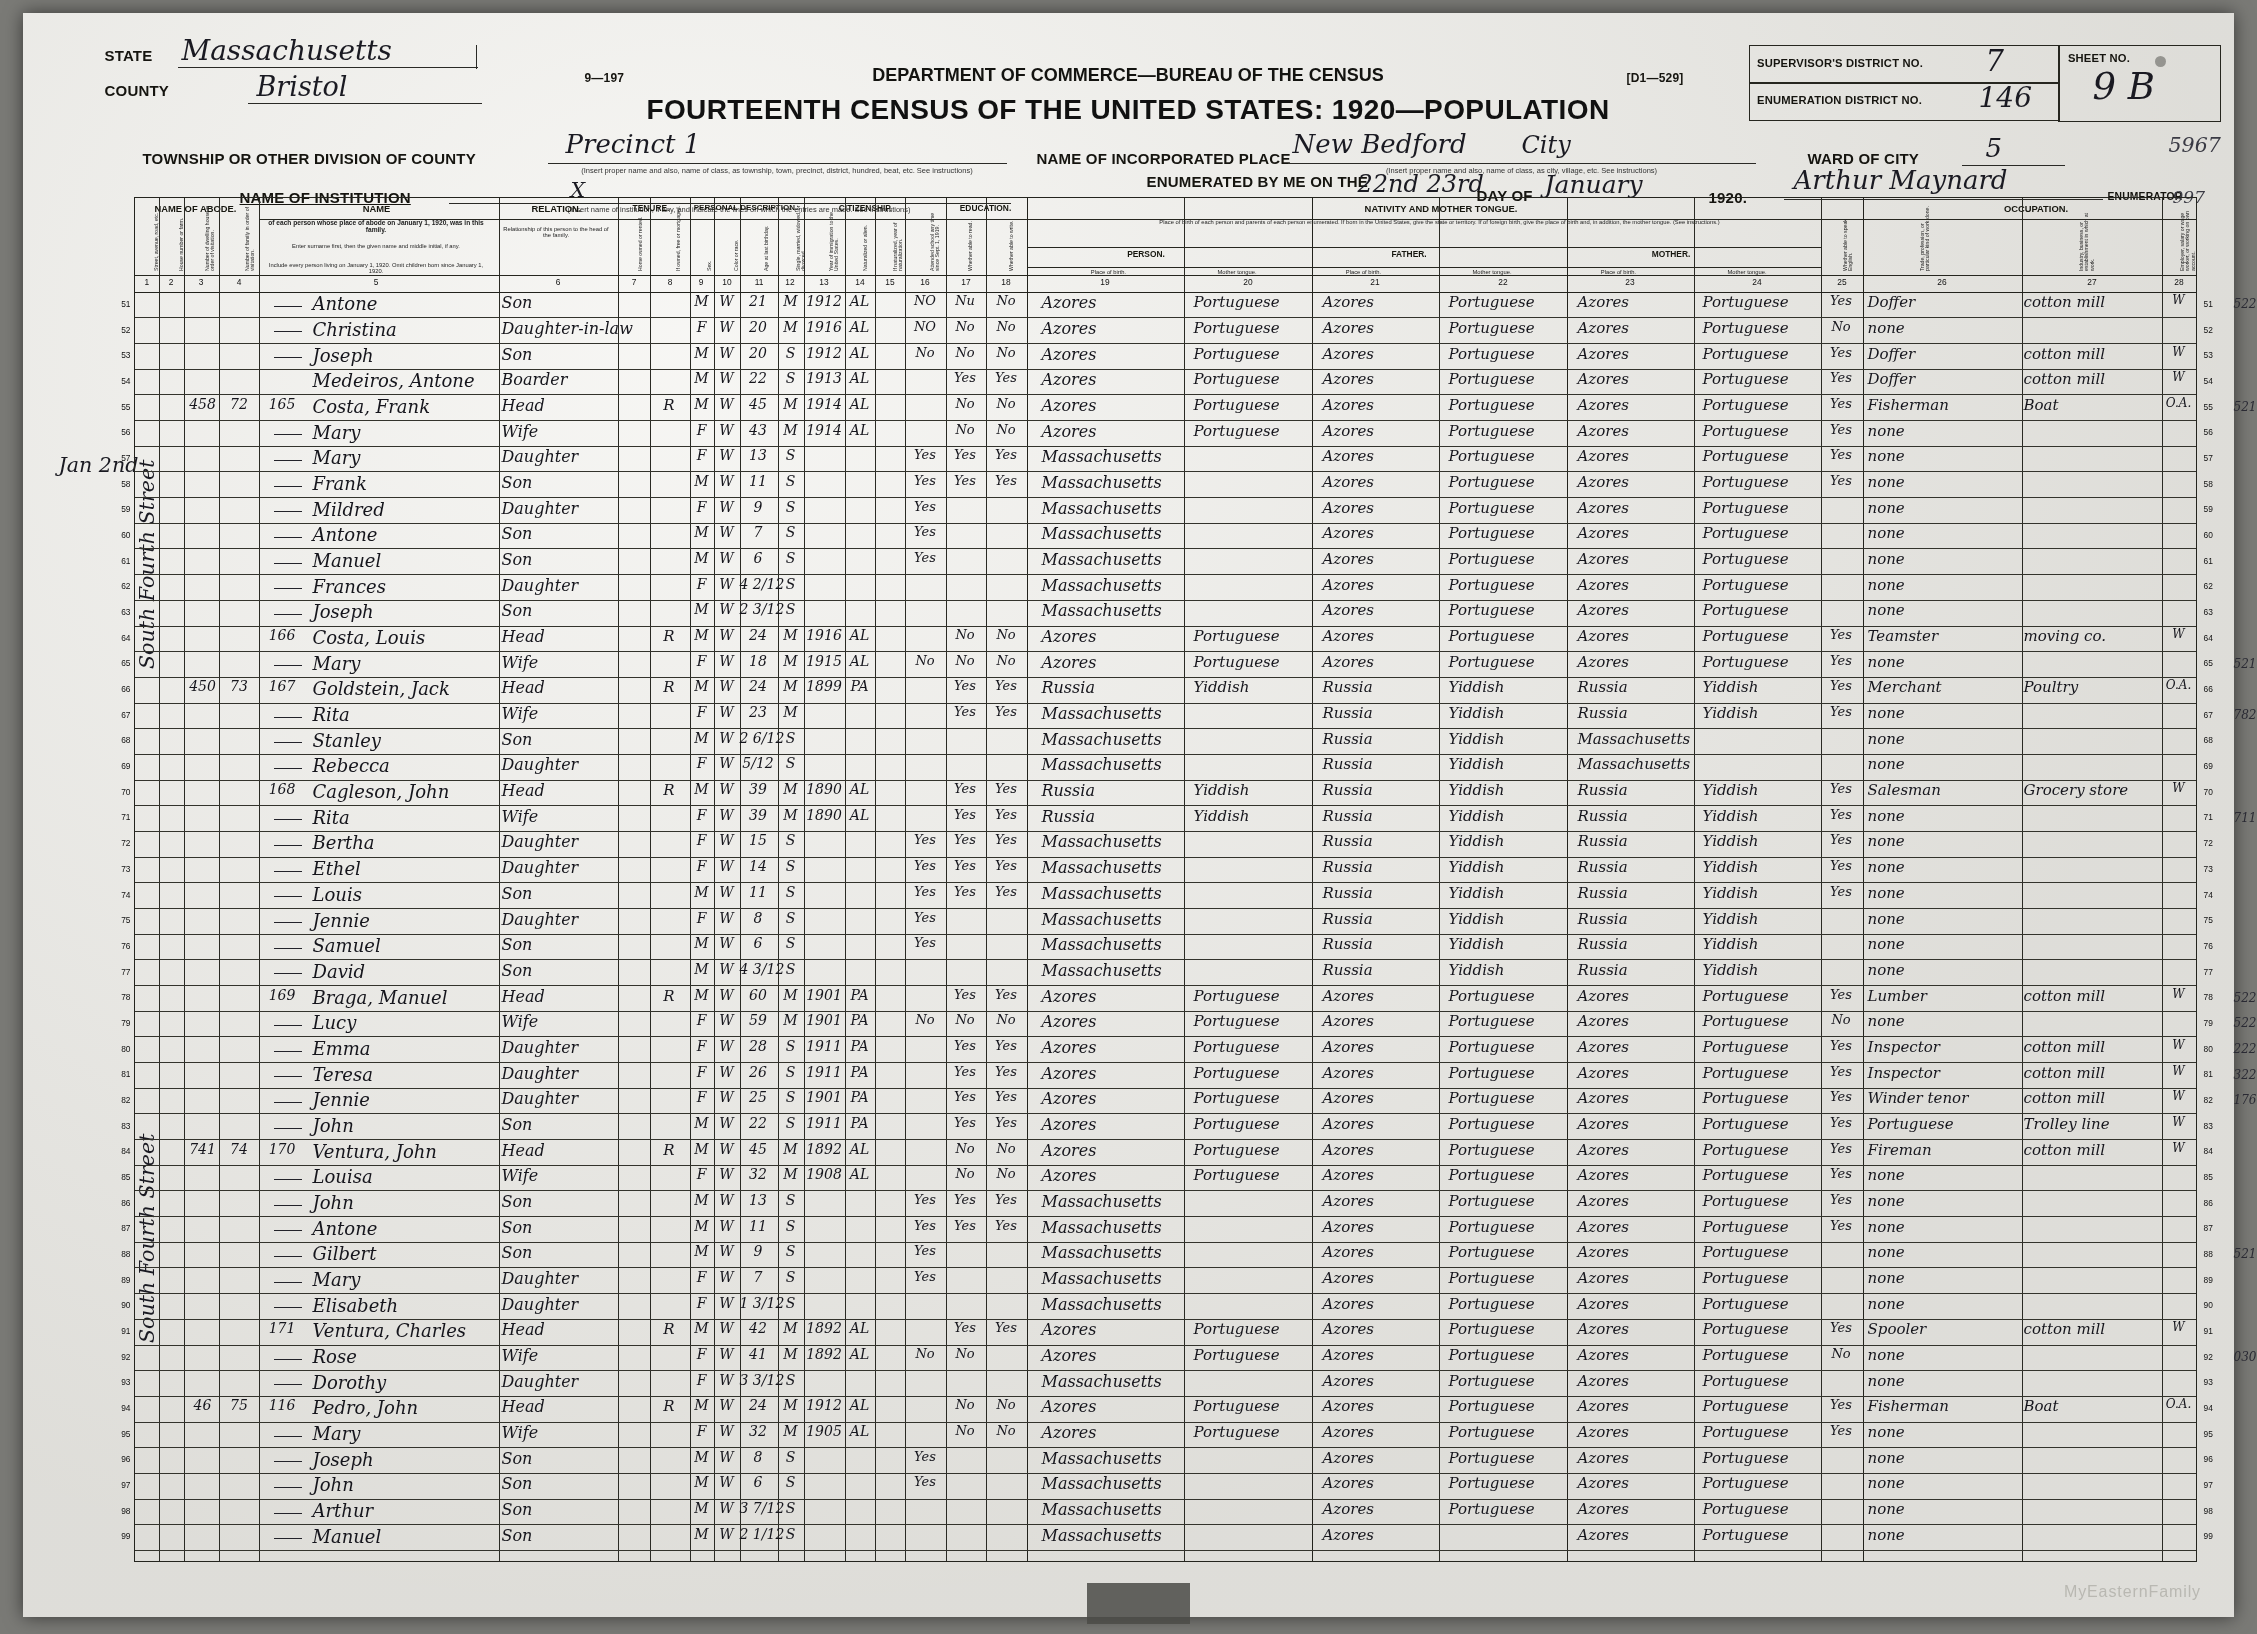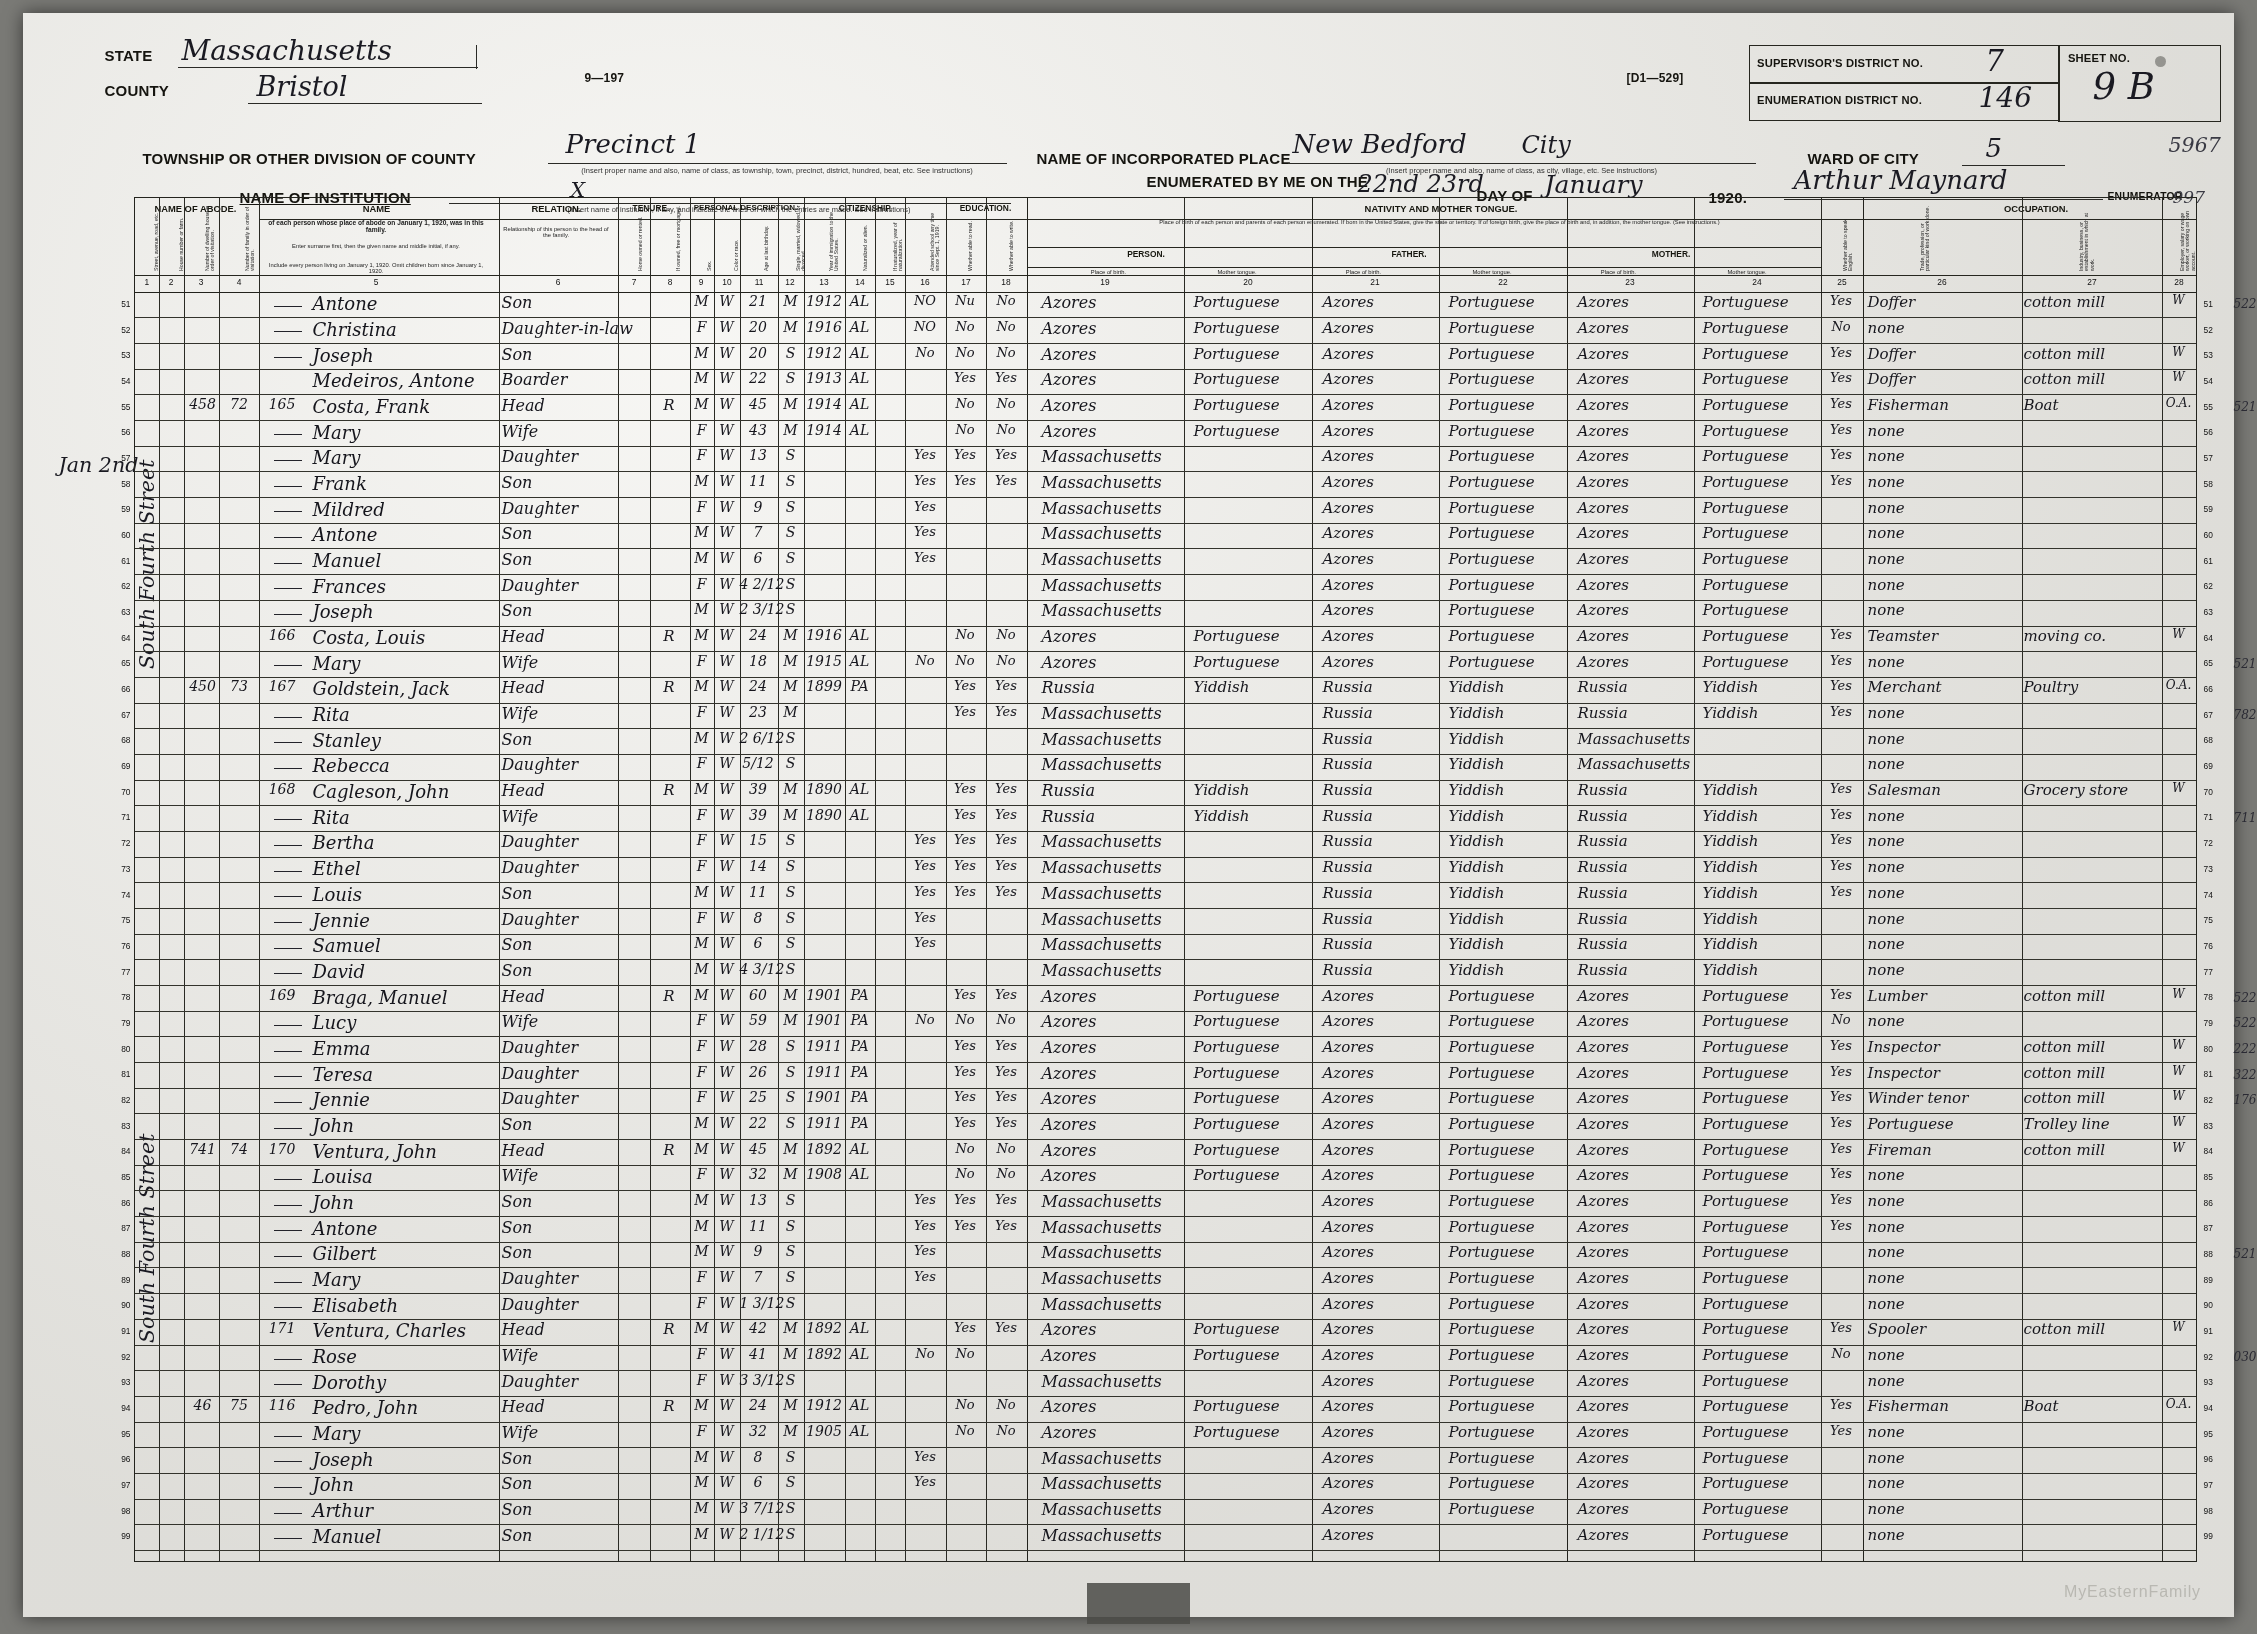--- a/index.html
+++ b/index.html
@@ -69,6 +69,7 @@
       <span class="lbl" style="left:562px;top:58px;font-size:12px;">9—197</span>
       <span class="lbl" style="left:1604px;top:58px;font-size:12px;">[D1—529]</span>
 
+      <div class="title1" style="top:52px;">DEPARTMENT OF COMMERCE—BUREAU OF THE CENSUS</div>
 
       <span class="lbl" style="left:1014px;top:137px;">NAME OF INCORPORATED PLACE</span>
       <span class="hand" style="left:1270px;top:116px;font-size:26px;">New Bedford</span>

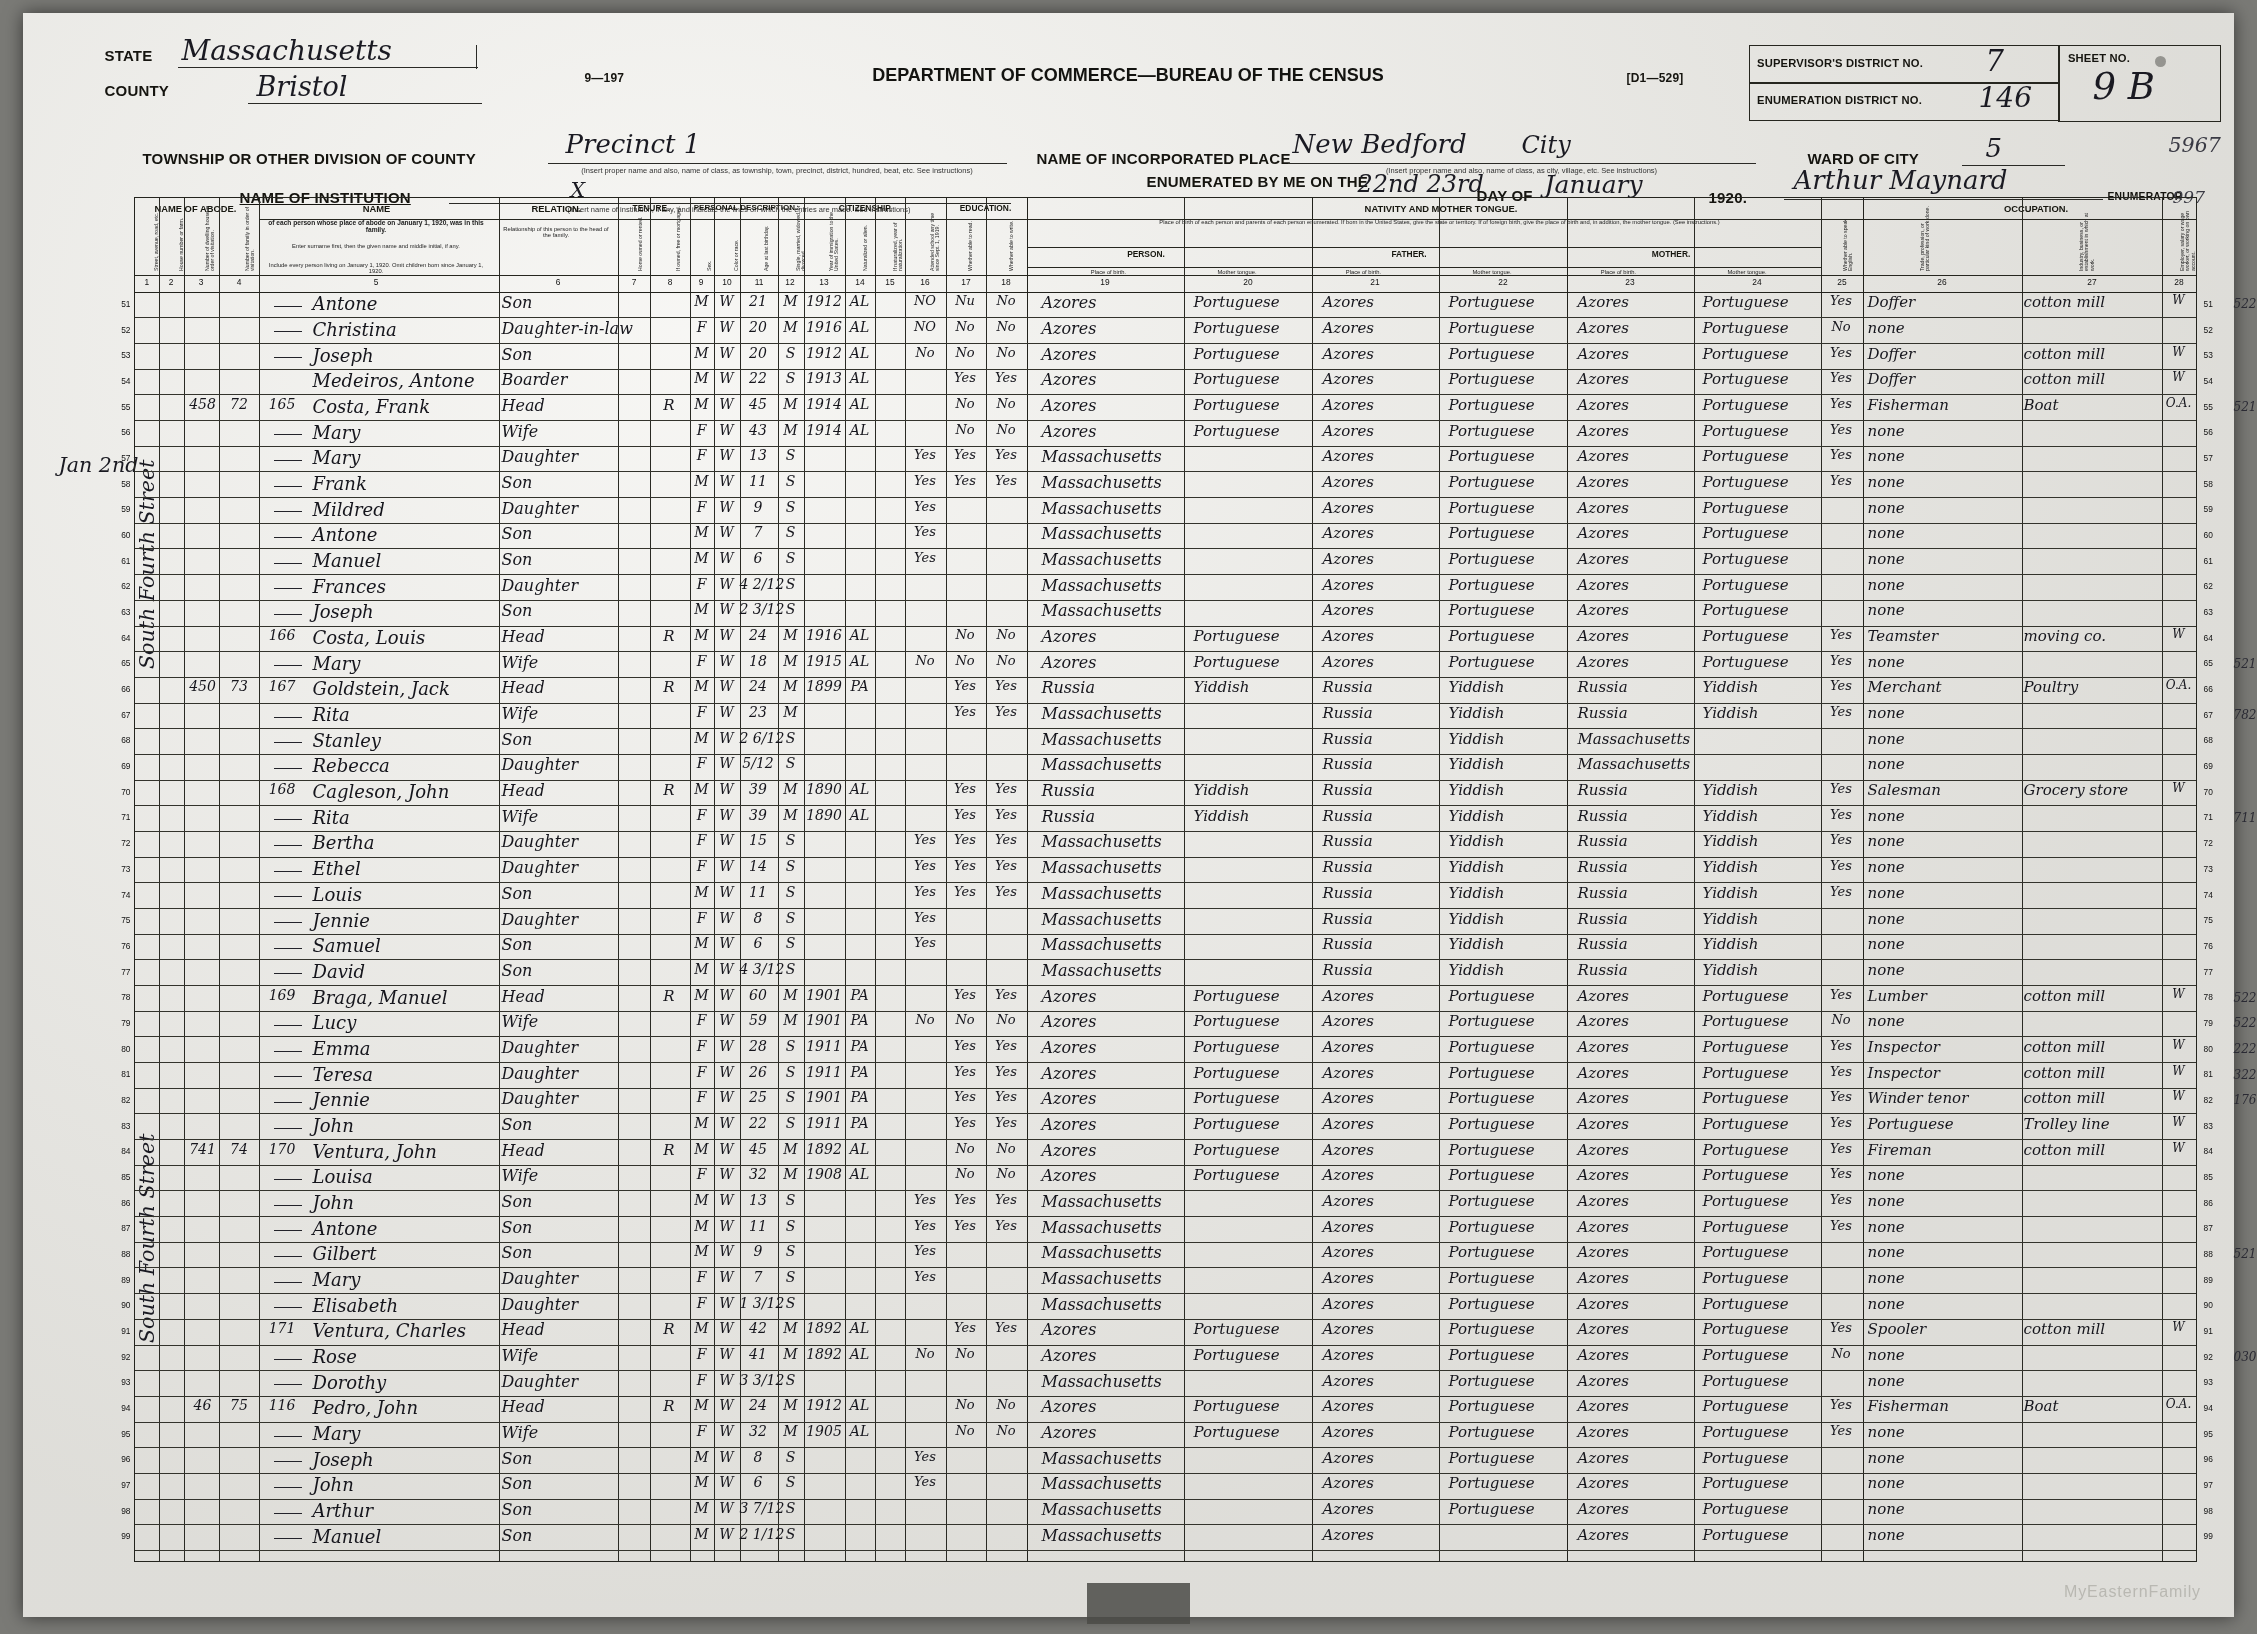--- a/index.html
+++ b/index.html
@@ -70,6 +70,7 @@
       <span class="lbl" style="left:1604px;top:58px;font-size:12px;">[D1—529]</span>
 
       <div class="title1" style="top:52px;">DEPARTMENT OF COMMERCE—BUREAU OF THE CENSUS</div>
+      <div class="title2" style="top:81px;">FOURTEENTH CENSUS OF THE UNITED STATES: 1920—POPULATION</div>
 
       <span class="lbl" style="left:1014px;top:137px;">NAME OF INCORPORATED PLACE</span>
       <span class="hand" style="left:1270px;top:116px;font-size:26px;">New Bedford</span>

